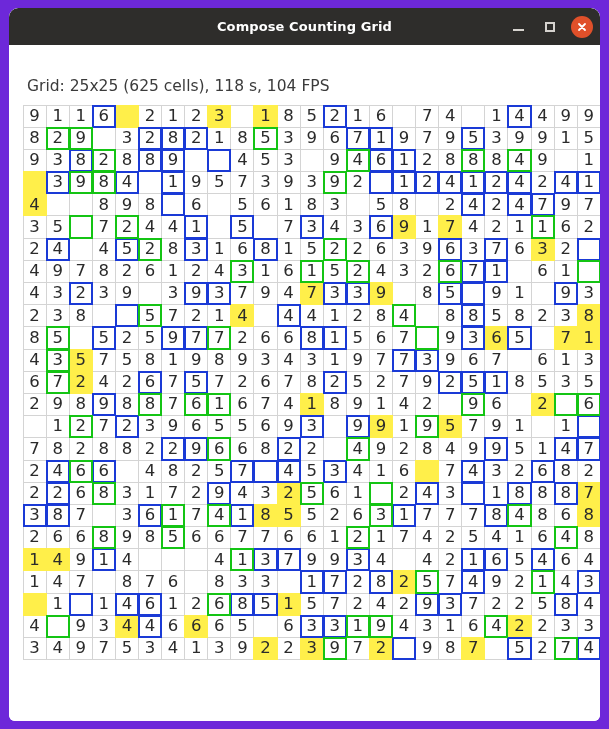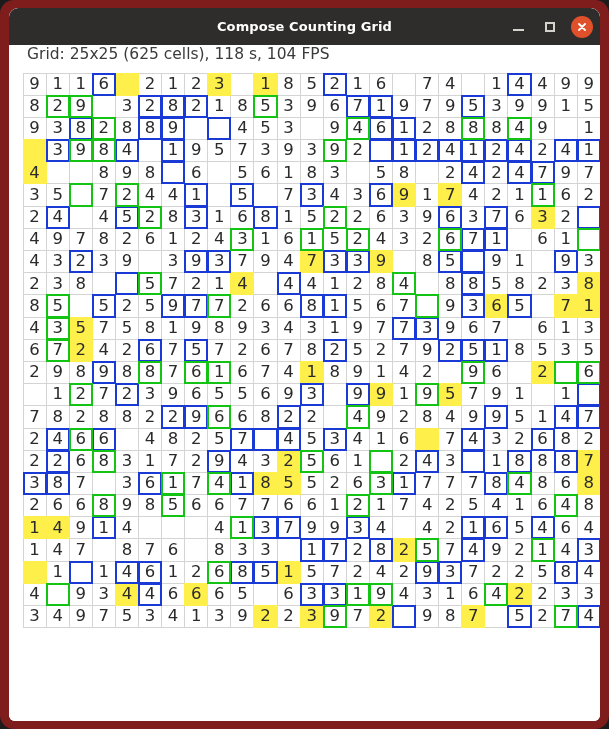--- a/index.html
+++ b/index.html
@@ -12,9 +12,8 @@
   #app {
     position: relative;
     width: 609px; height: 729px;
-    background: #7f1d1d;
+    background: #6d28d9;
     box-sizing: border-box;
-    border-radius: 14px;
   }
   .window {
     position: absolute;

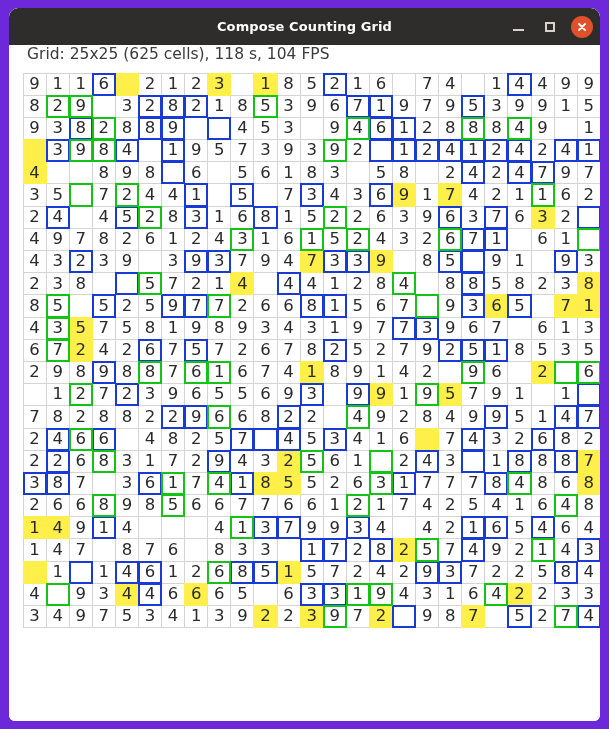--- a/index.html
+++ b/index.html
@@ -108,7 +108,7 @@
     letter-spacing: 0.2px;
   }
   .status {
-    padding: 0 0 10px 18px;
+    padding: 32px 0 10px 18px;
     font-size: 15.5px;
     color: #3b3b3b;
     font-family: "DejaVu Sans", sans-serif;

